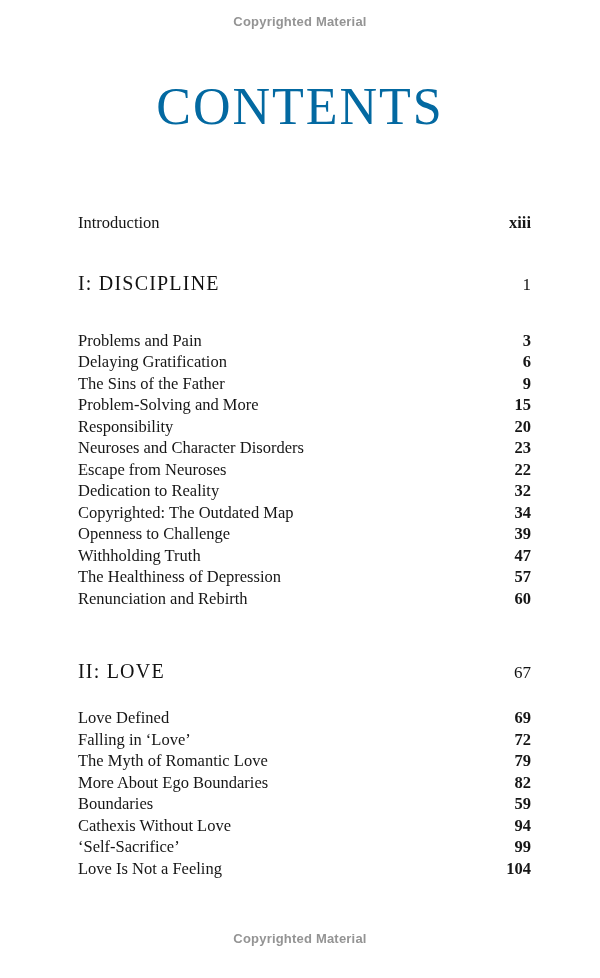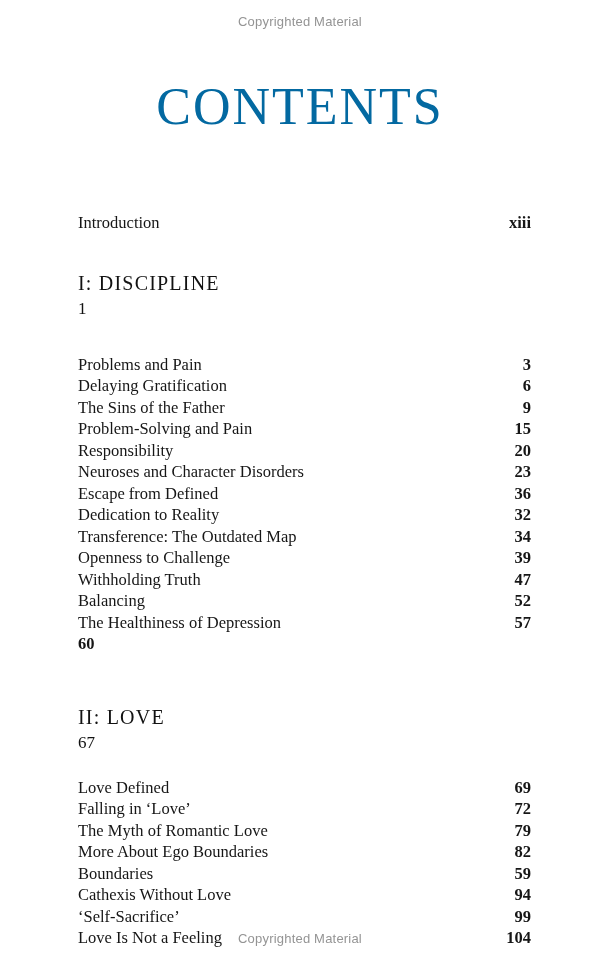--- a/index.html
+++ b/index.html
@@ -15,7 +15,7 @@
     position:absolute;left:0;width:100%;
     text-align:center;
     font-family:"Liberation Sans", sans-serif;
-    font-weight:400;
+    font-weight:700;
     font-size:13px;
     color:#949494;
     letter-spacing:0.2px;

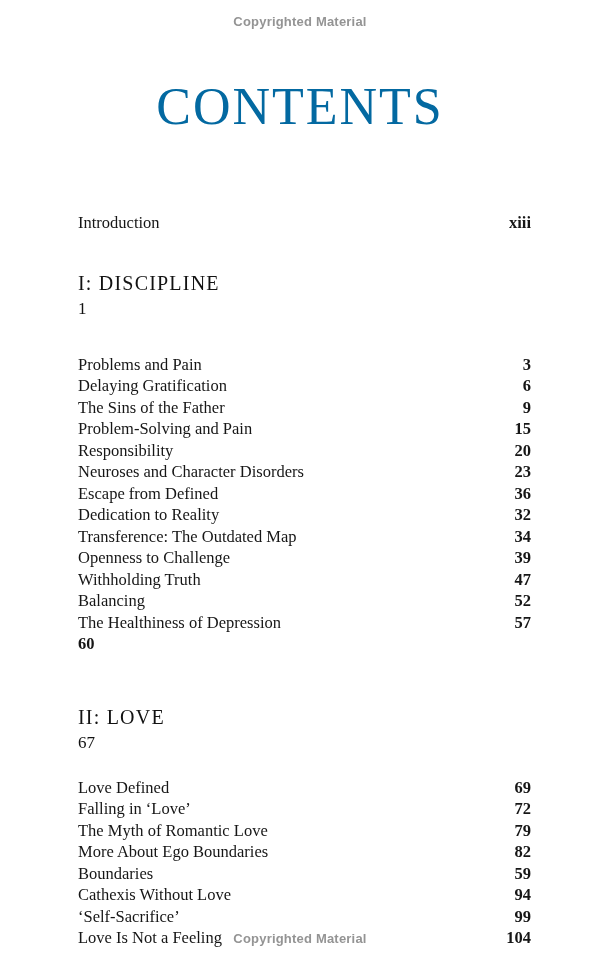--- a/index.html
+++ b/index.html
@@ -54,7 +54,6 @@
     line-height:26px;
     letter-spacing:1.2px;
     color:#121212;
-    flex-direction:column;
   }
   .heading .num{
     font-size:17px;

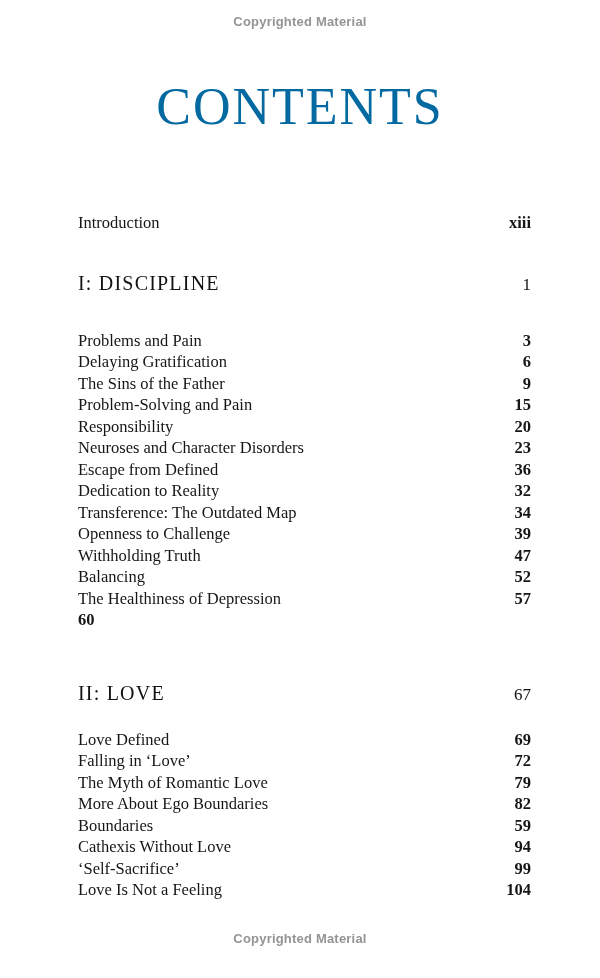--- a/index.html
+++ b/index.html
@@ -94,7 +94,7 @@
           <span class="num">9</span>
         </div>
         <div class="row">
-          <span class="label">Problem-Solving and Pain</span>
+          <span class="label">Problem-Solving and More</span>
           <span class="num">15</span>
         </div>
         <div class="row">

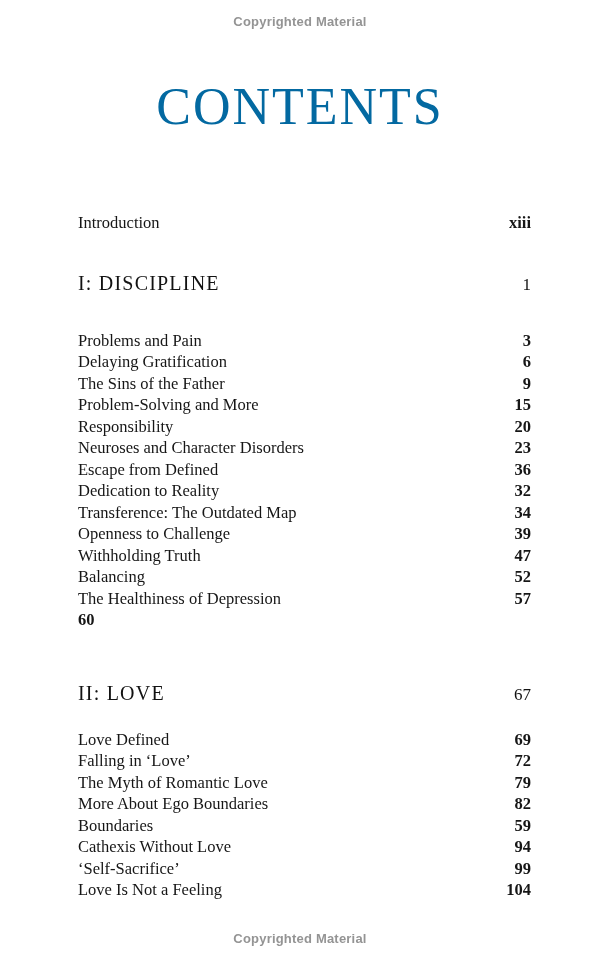--- a/index.html
+++ b/index.html
@@ -106,7 +106,7 @@
           <span class="num">23</span>
         </div>
         <div class="row">
-          <span class="label">Escape from Defined</span>
+          <span class="label">Escape from Neuroses</span>
           <span class="num">36</span>
         </div>
         <div class="row">

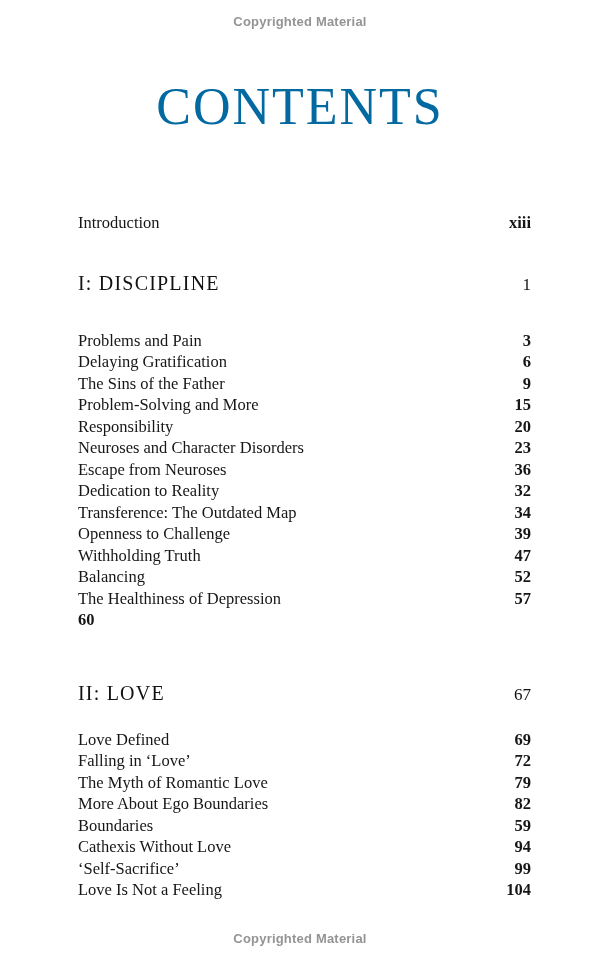--- a/index.html
+++ b/index.html
@@ -107,7 +107,7 @@
         </div>
         <div class="row">
           <span class="label">Escape from Neuroses</span>
-          <span class="num">36</span>
+          <span class="num">22</span>
         </div>
         <div class="row">
           <span class="label">Dedication to Reality</span>

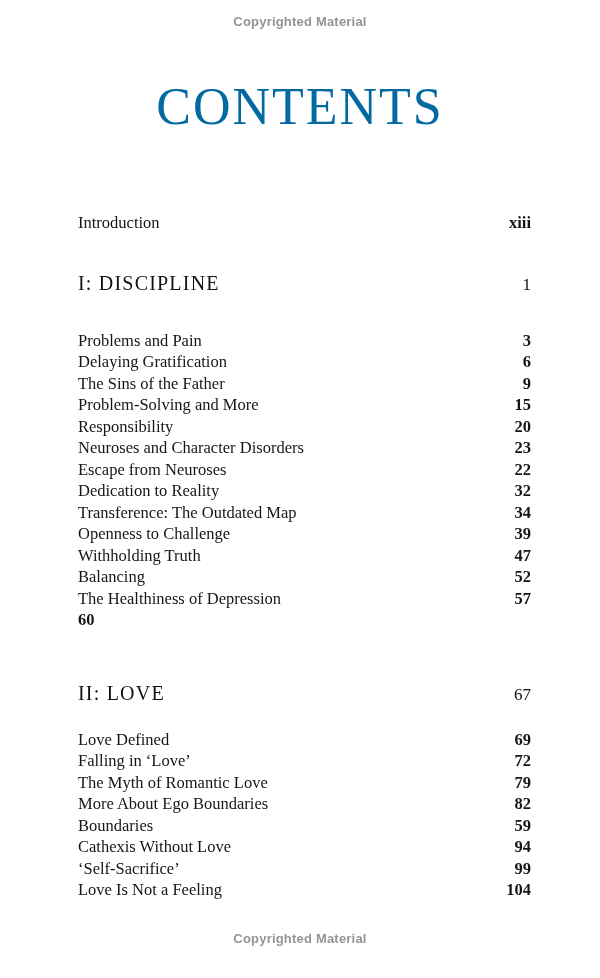--- a/index.html
+++ b/index.html
@@ -114,7 +114,7 @@
           <span class="num">32</span>
         </div>
         <div class="row">
-          <span class="label">Transference: The Outdated Map</span>
+          <span class="label">Copyrighted: The Outdated Map</span>
           <span class="num">34</span>
         </div>
         <div class="row">

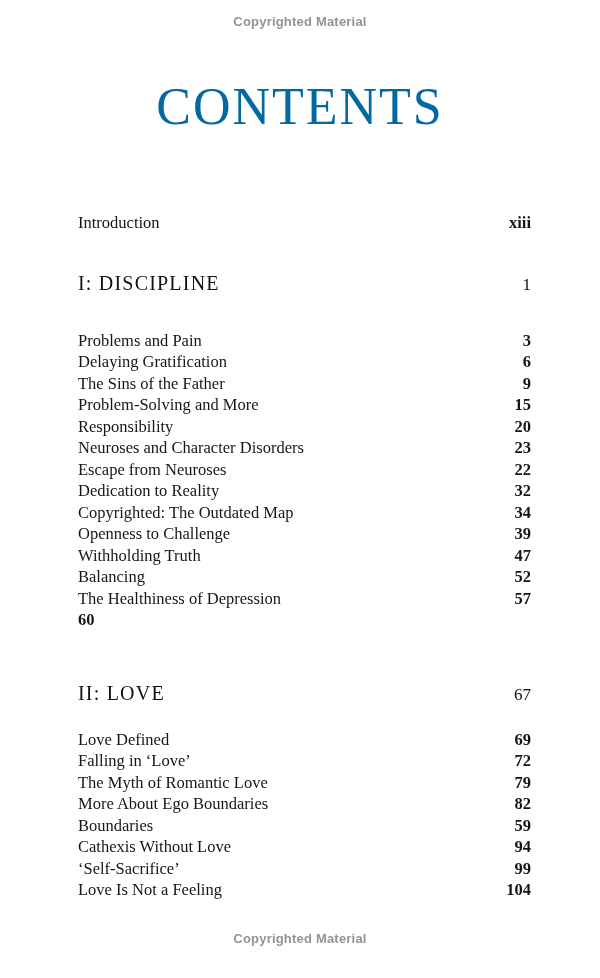--- a/index.html
+++ b/index.html
@@ -126,10 +126,6 @@
           <span class="num">47</span>
         </div>
         <div class="row">
-          <span class="label">Balancing</span>
-          <span class="num">52</span>
-        </div>
-        <div class="row">
           <span class="label">The Healthiness of Depression</span>
           <span class="num">57</span>
         </div>

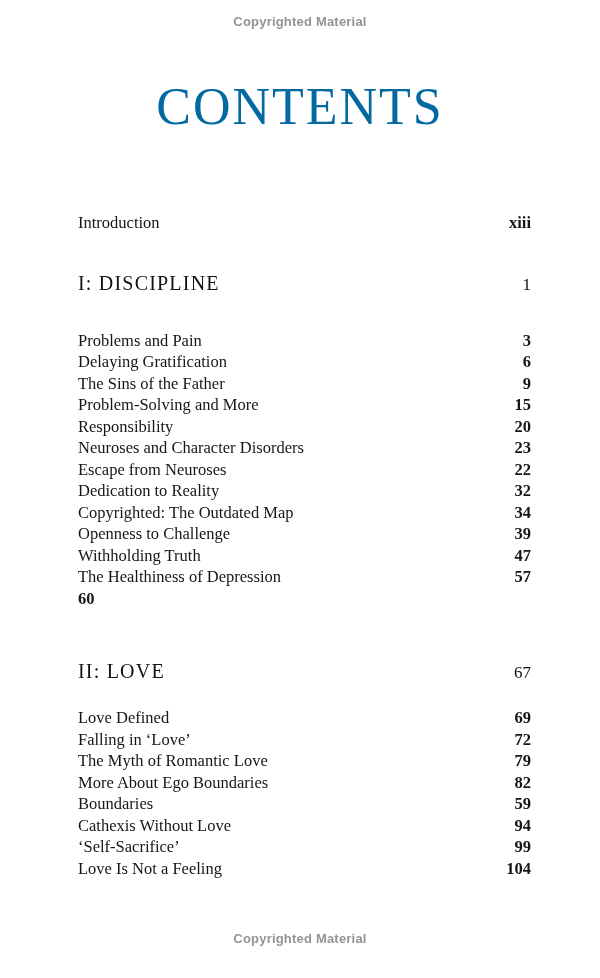--- a/index.html
+++ b/index.html
@@ -130,6 +130,7 @@
           <span class="num">57</span>
         </div>
         <div class="row">
+          <span class="label">Renunciation and Rebirth</span>
           <span class="num">60</span>
         </div>
       </div>

